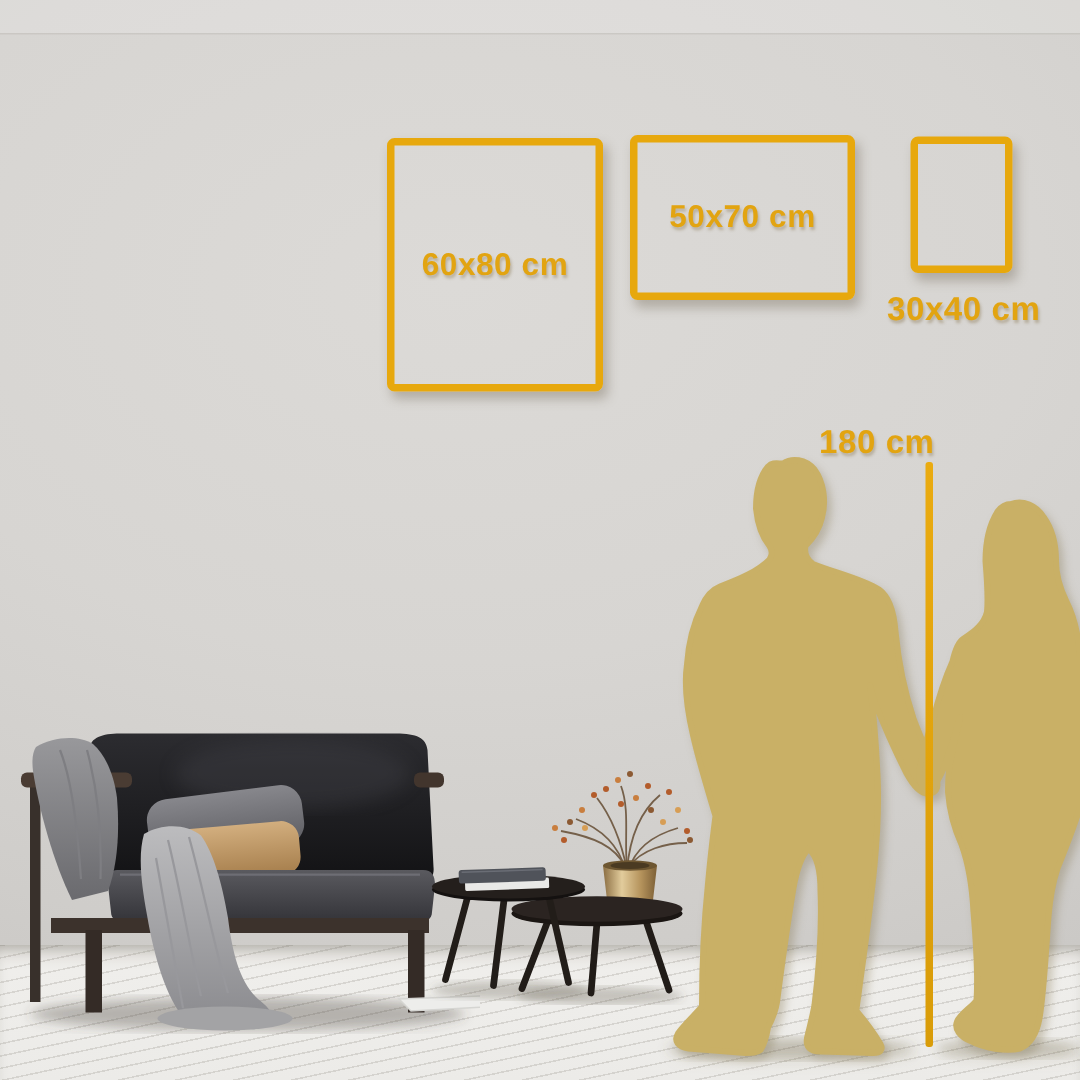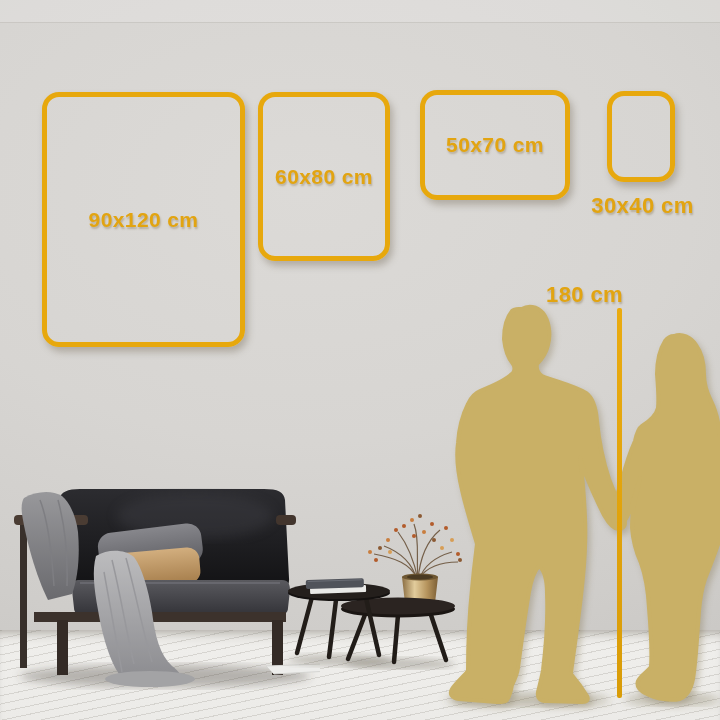--- a/index.html
+++ b/index.html
@@ -29,7 +29,7 @@
   
   .frame{
     position:absolute;box-sizing:border-box;
-    border:5px solid #e7a80d;border-radius:17px;
+    border:5px solid #e7a80d;border-radius:5px;
     box-shadow:3px 5px 7px rgba(118,108,90,0.40);
     display:flex;align-items:center;justify-content:center;
   }

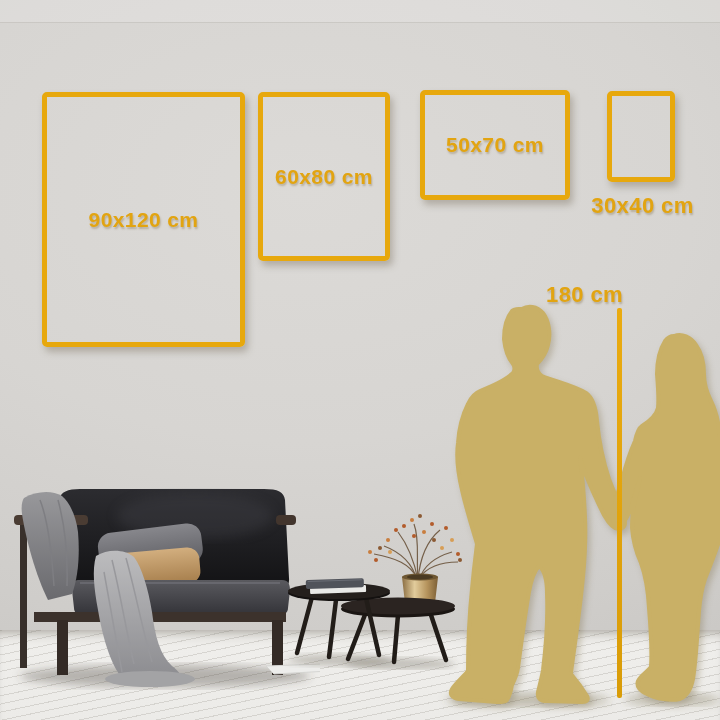--- a/index.html
+++ b/index.html
@@ -39,7 +39,7 @@
     white-space:nowrap;
   }
   .f-90x120{left:42px;top:92px;width:203px;height:255px;}
-  .f-60x80{left:258px;top:92px;width:132px;height:169px;}
+  .f-60x80{left:258px;top:92px;width:144px;height:169px;}
   .f-50x70{left:420px;top:90px;width:150px;height:110px;}
   .f-30x40{left:607px;top:91px;width:68px;height:91px;}
   .label-30x40{position:absolute;left:572px;top:193px;width:141px;text-align:center;font-size:22px;}

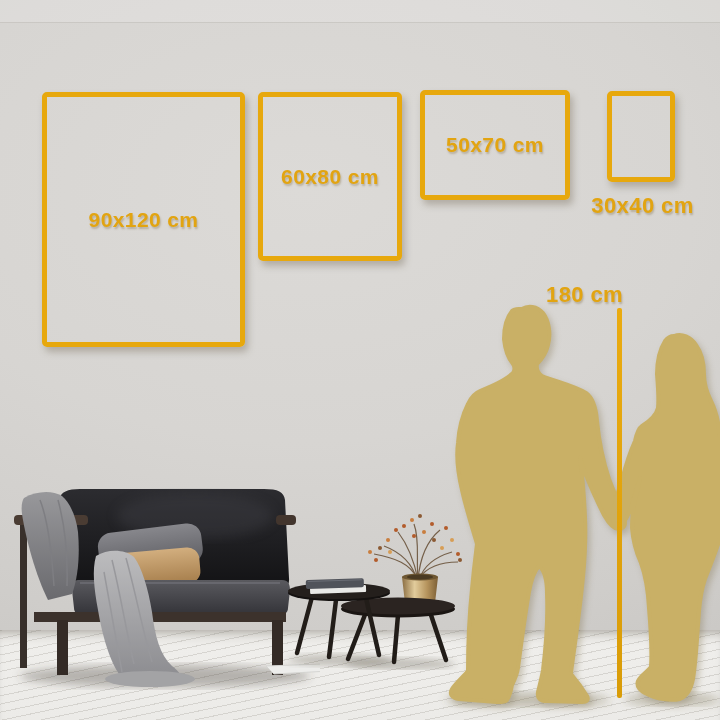--- a/index.html
+++ b/index.html
@@ -65,9 +65,6 @@
   <div class="ceiling-band"></div>
   <div class="floor"></div>
 
-  <div class="frame f-90x120">
-    <span class="frame-label">90x120 cm</span>
-  </div>
   <div class="frame f-60x80">
     <span class="frame-label">60x80 cm</span>
   </div>

